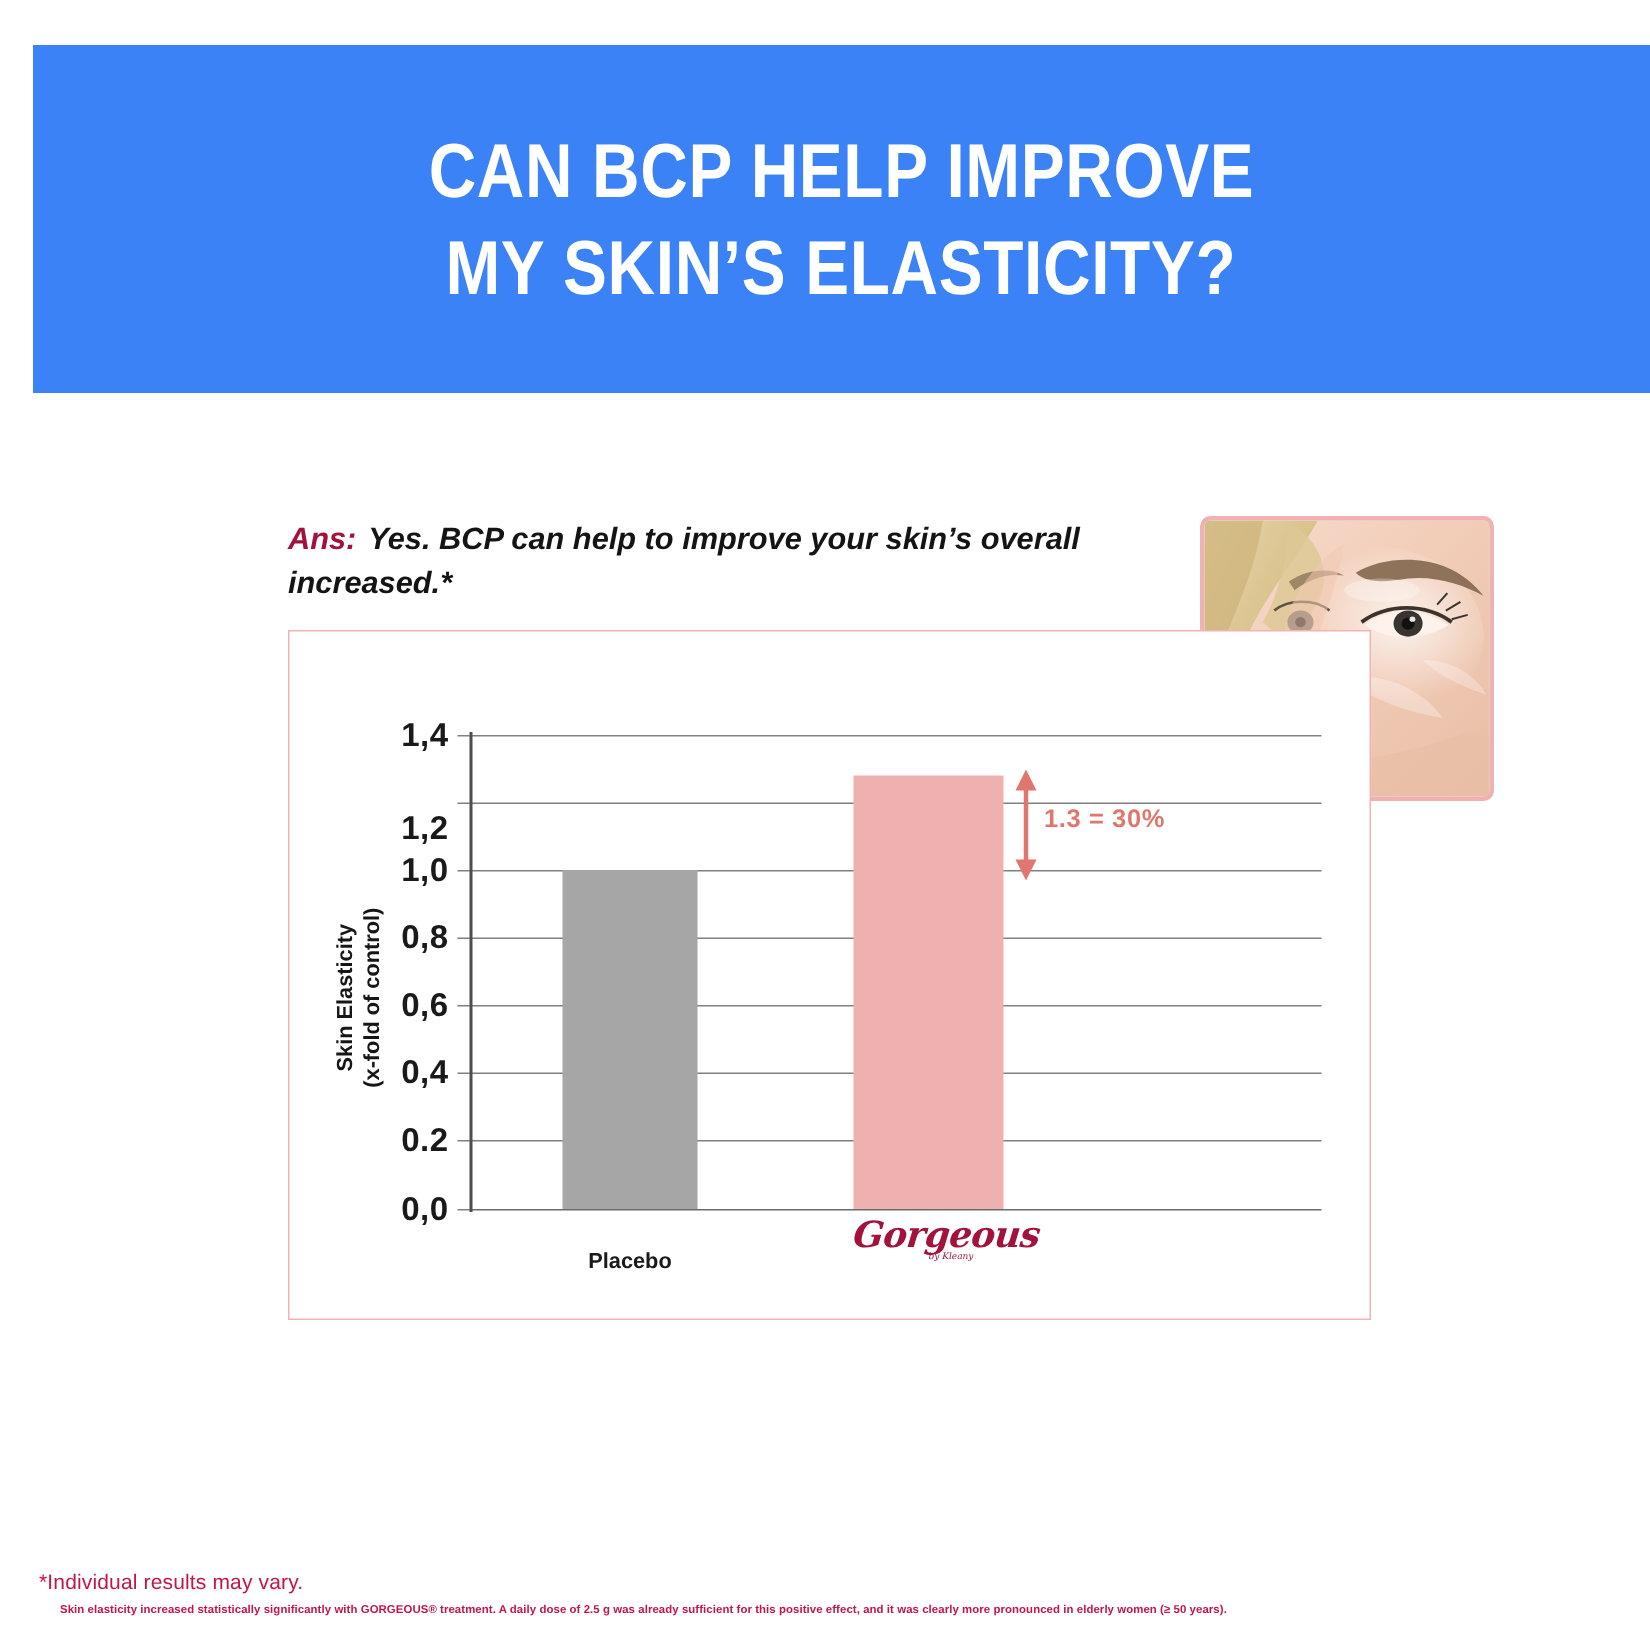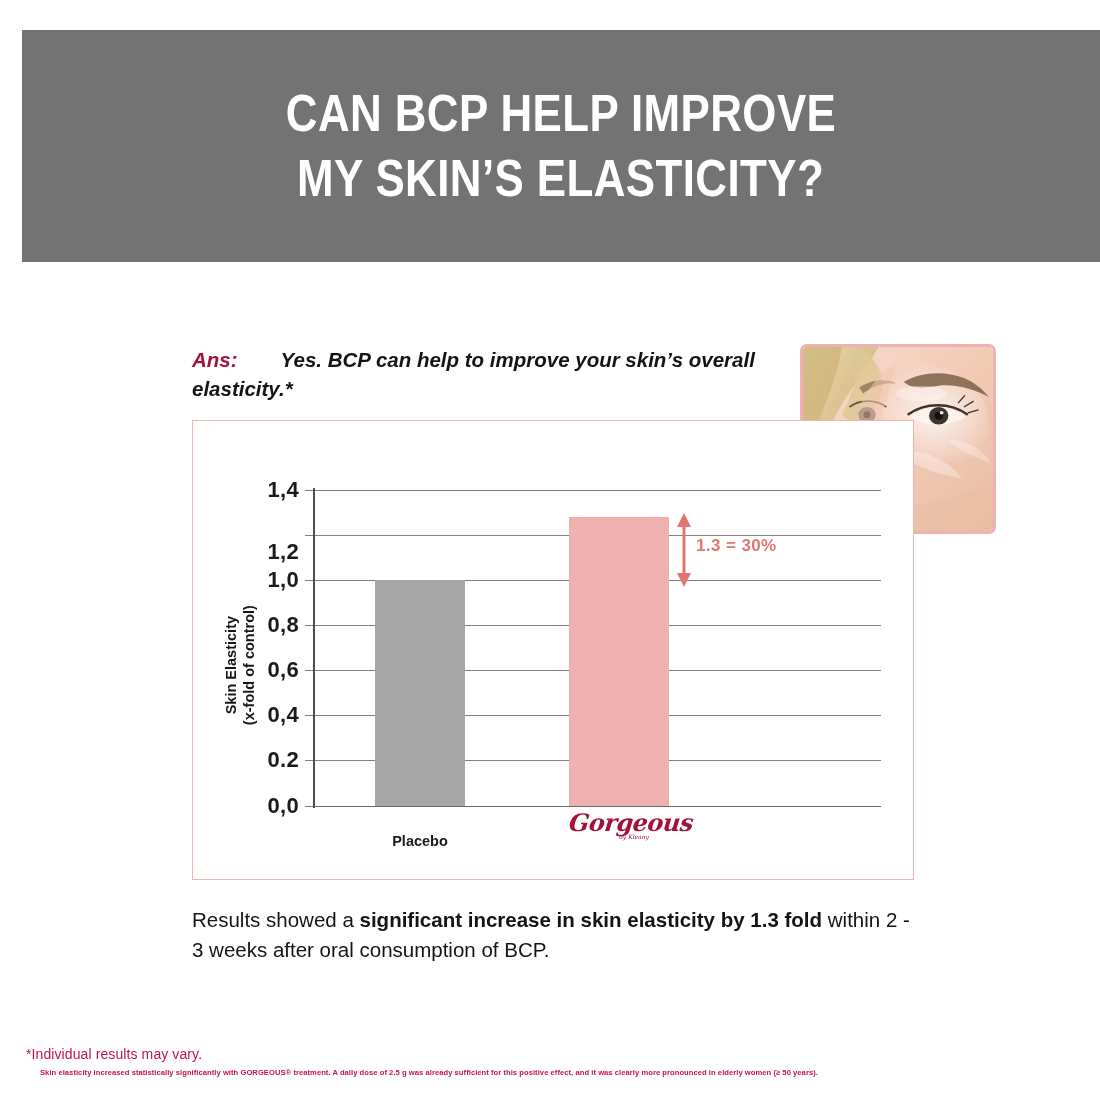--- a/index.html
+++ b/index.html
@@ -15,7 +15,7 @@
   .header-banner {
     position: absolute; left: 22px; top: 30px;
     width: 1078px; height: 232px;
-    background: #737373;
+    background: #3b82f6;
     display: flex; flex-direction: column;
     align-items: center; justify-content: center;
   }

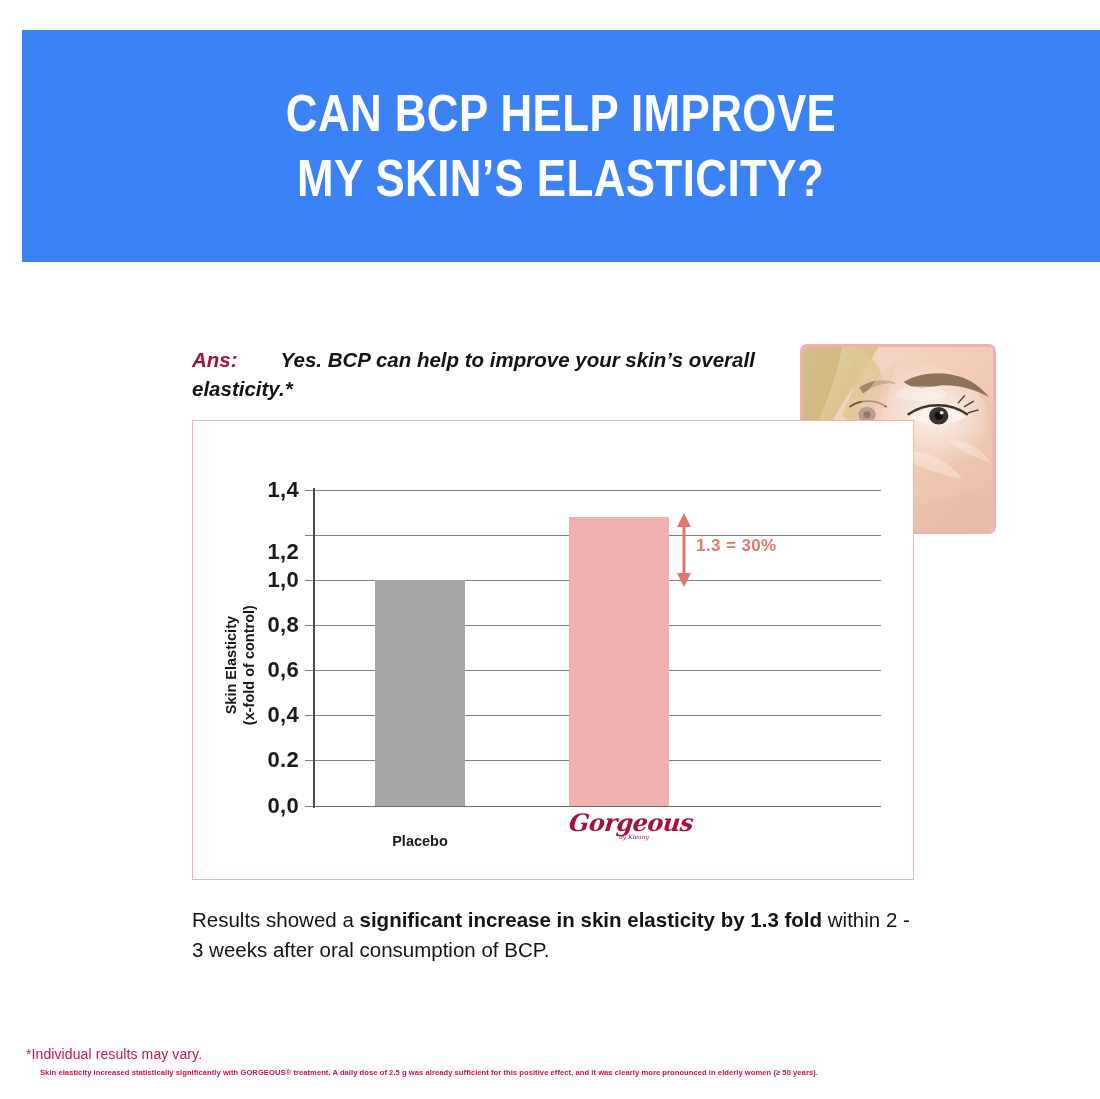--- a/index.html
+++ b/index.html
@@ -180,7 +180,7 @@
   </div>
 
   <div class="answer">
-    <div style="display:flex; justify-content:space-between;gap:35px;">
+    <div style="display:flex; justify-content:space-between;">
       <span class="ans-label">Ans:</span>
       <span style="flex:1; text-align:justify; margin-left:8px; display:block;">Yes. BCP can help to improve your skin’s overall</span>
     </div>

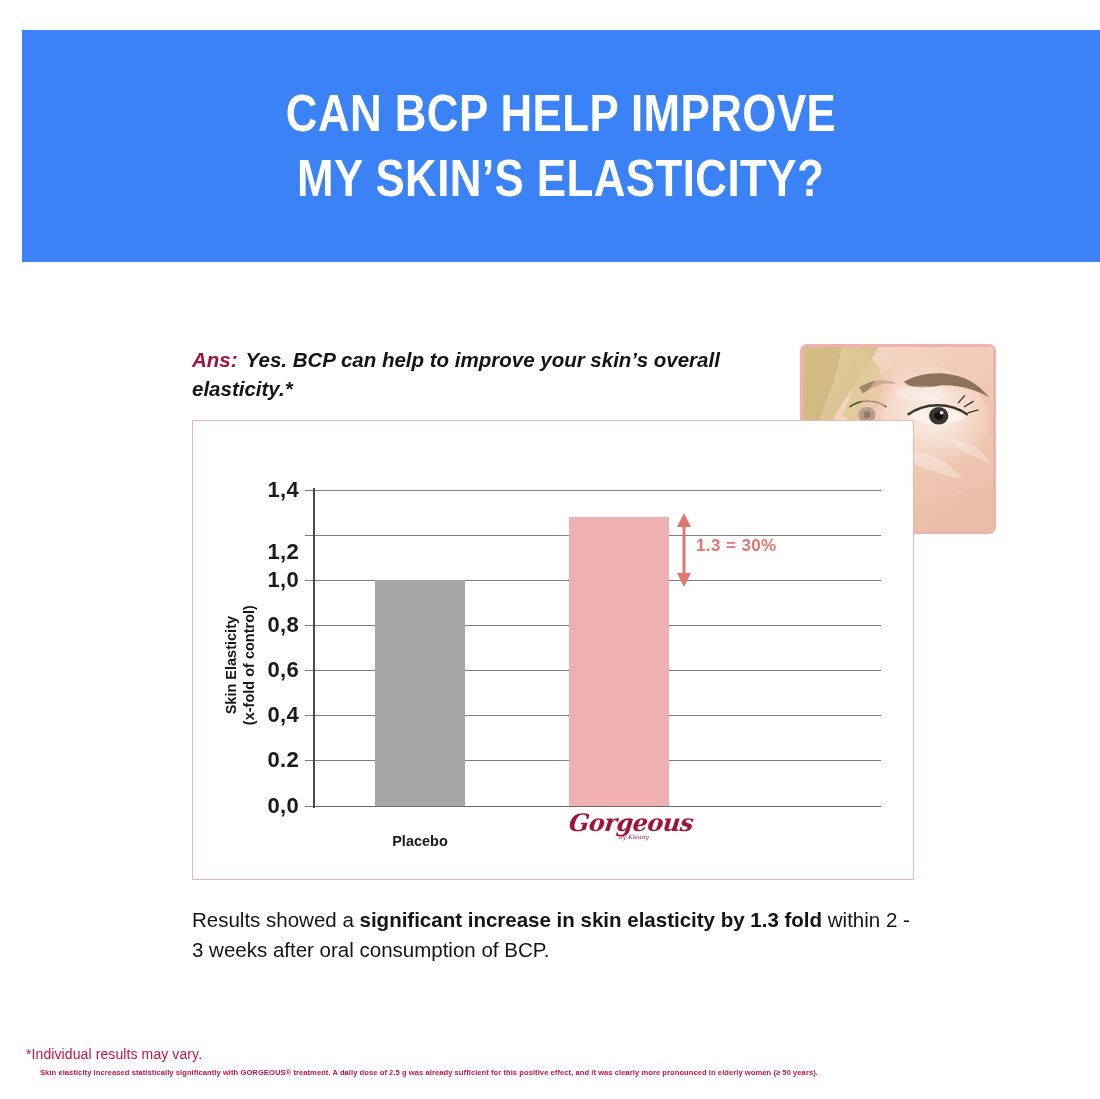--- a/index.html
+++ b/index.html
@@ -184,7 +184,7 @@
       <span class="ans-label">Ans:</span>
       <span style="flex:1; text-align:justify; margin-left:8px; display:block;">Yes. BCP can help to improve your skin’s overall</span>
     </div>
-    <div class="ans-last">elasticity.*</div>
+    <div class="ans-last">increased.*</div>
   </div>
 
   <div class="photo-frame">

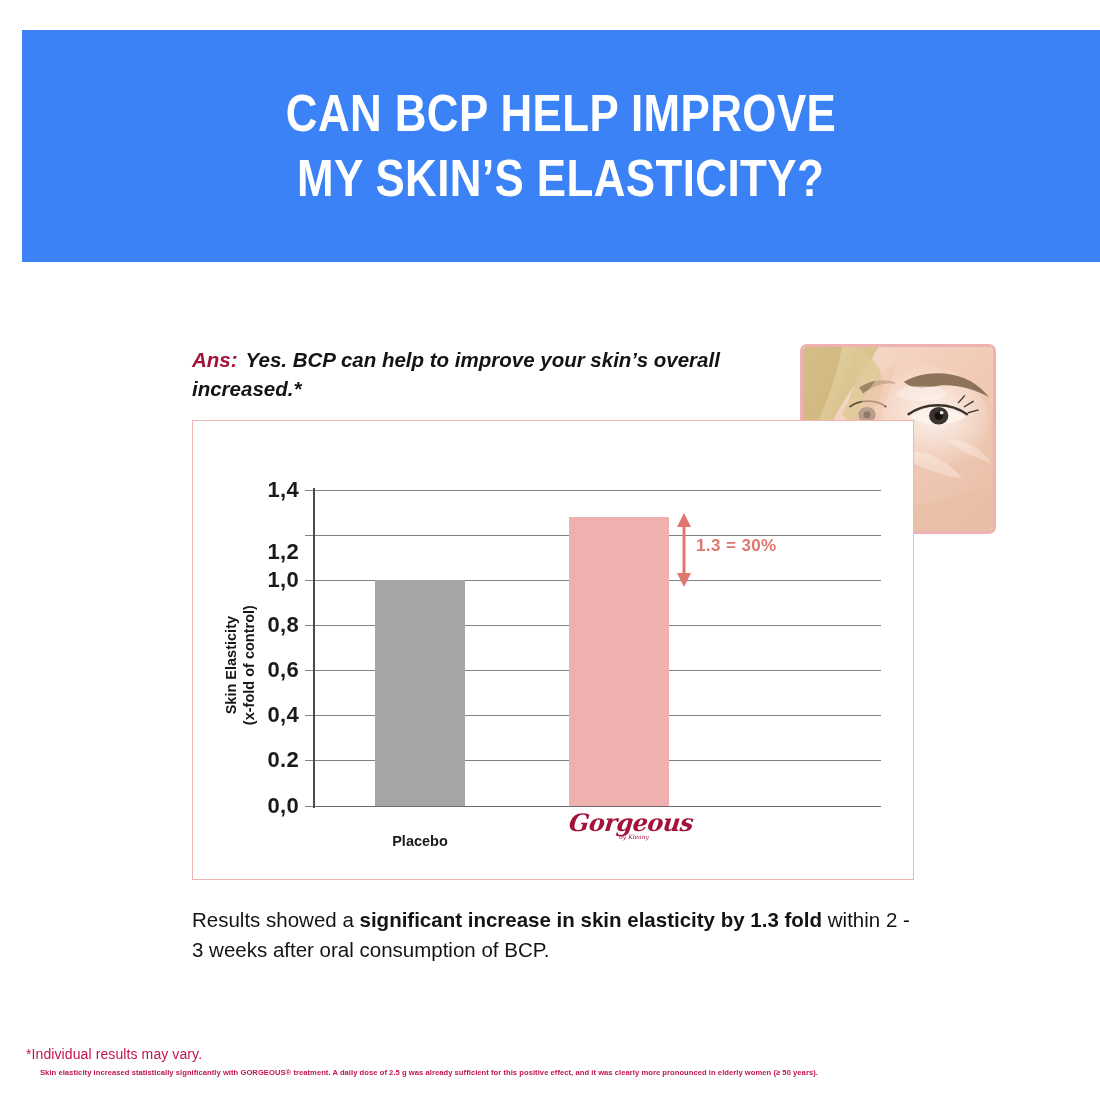--- a/index.html
+++ b/index.html
@@ -299,7 +299,6 @@
     </div>
   </div>
 
-  <div class="results"><span>Results showed a </span><b>significant increase in skin elasticity by 1.3 fold</b><span> within 2 - 3 weeks after oral consumption of BCP.</span></div>
 
   <div class="footnote-main">*Individual results may vary.</div>
   <div class="footnote-small">Skin elasticity increased statistically significantly with GORGEOUS® treatment. A daily dose of 2.5 g was already sufficient for this positive effect, and it was clearly more pronounced in elderly women (≥ 50 years).</div>

